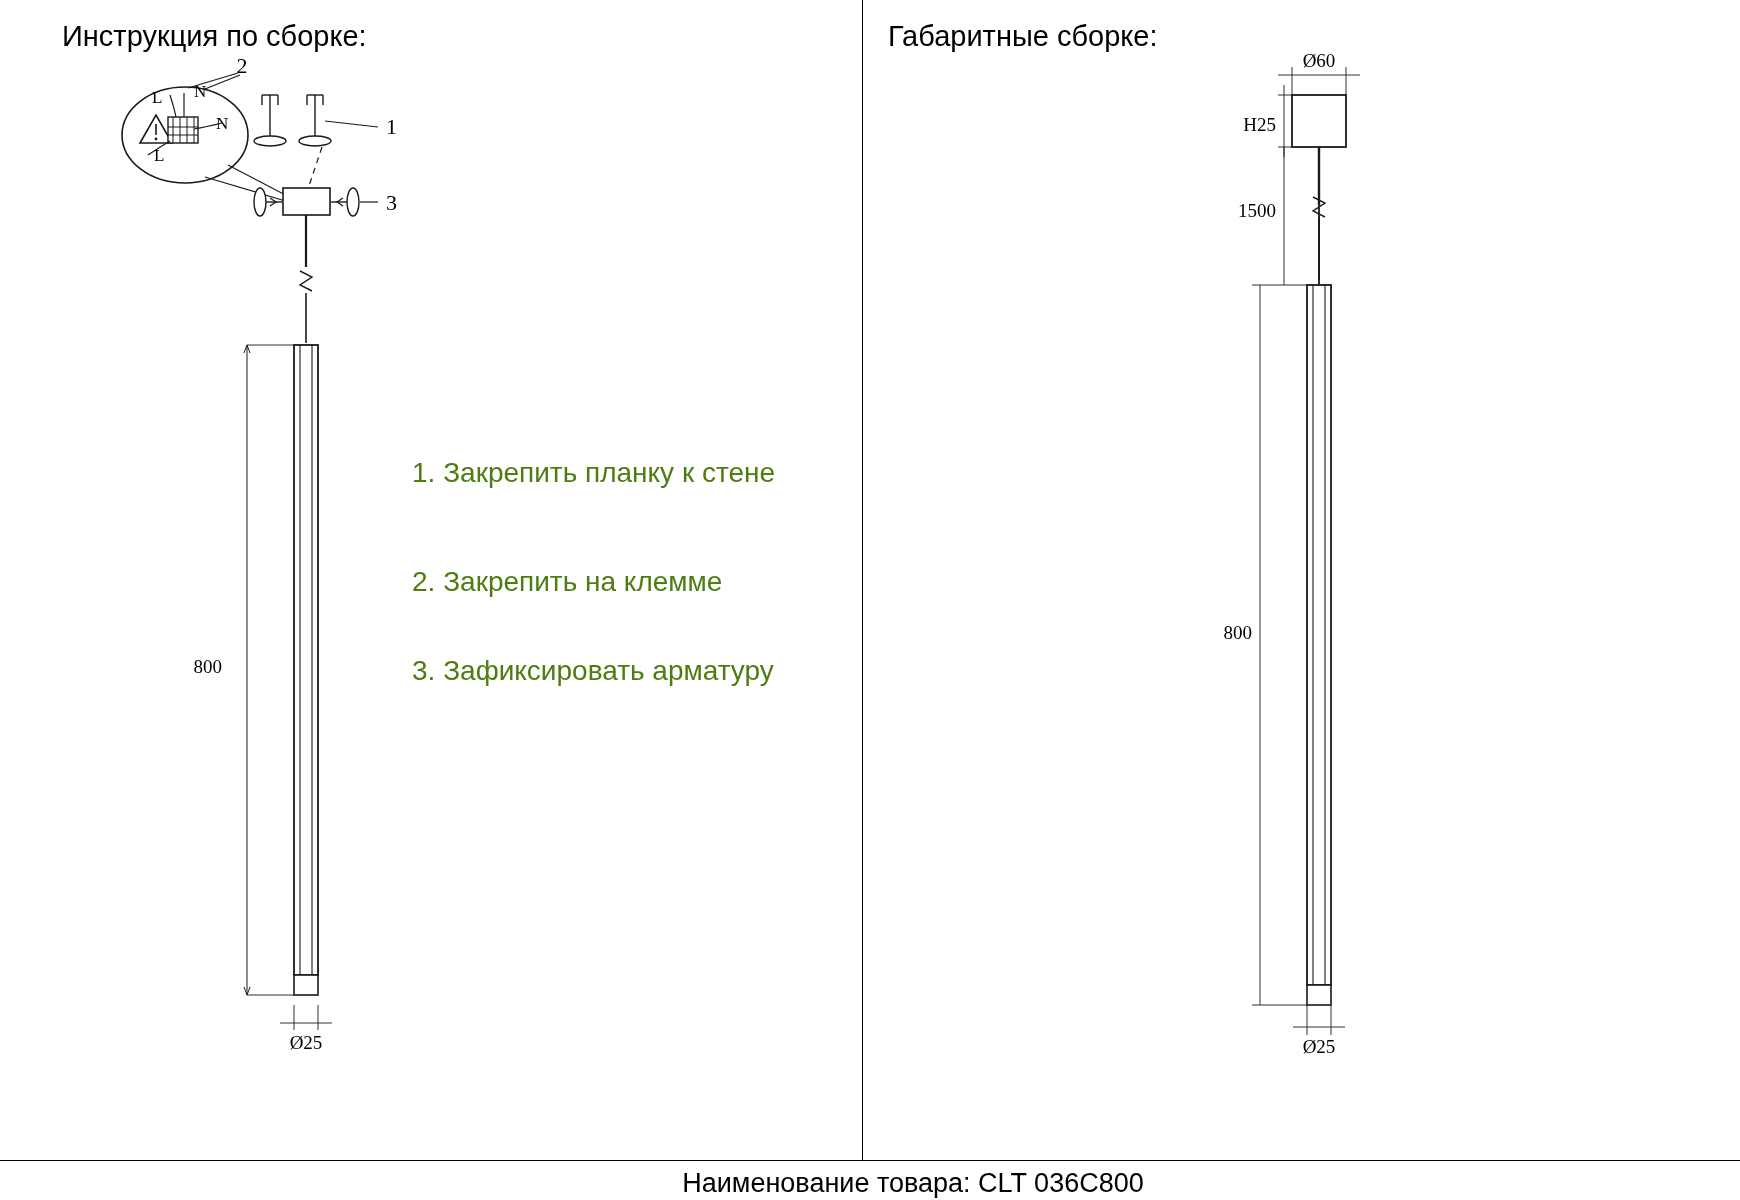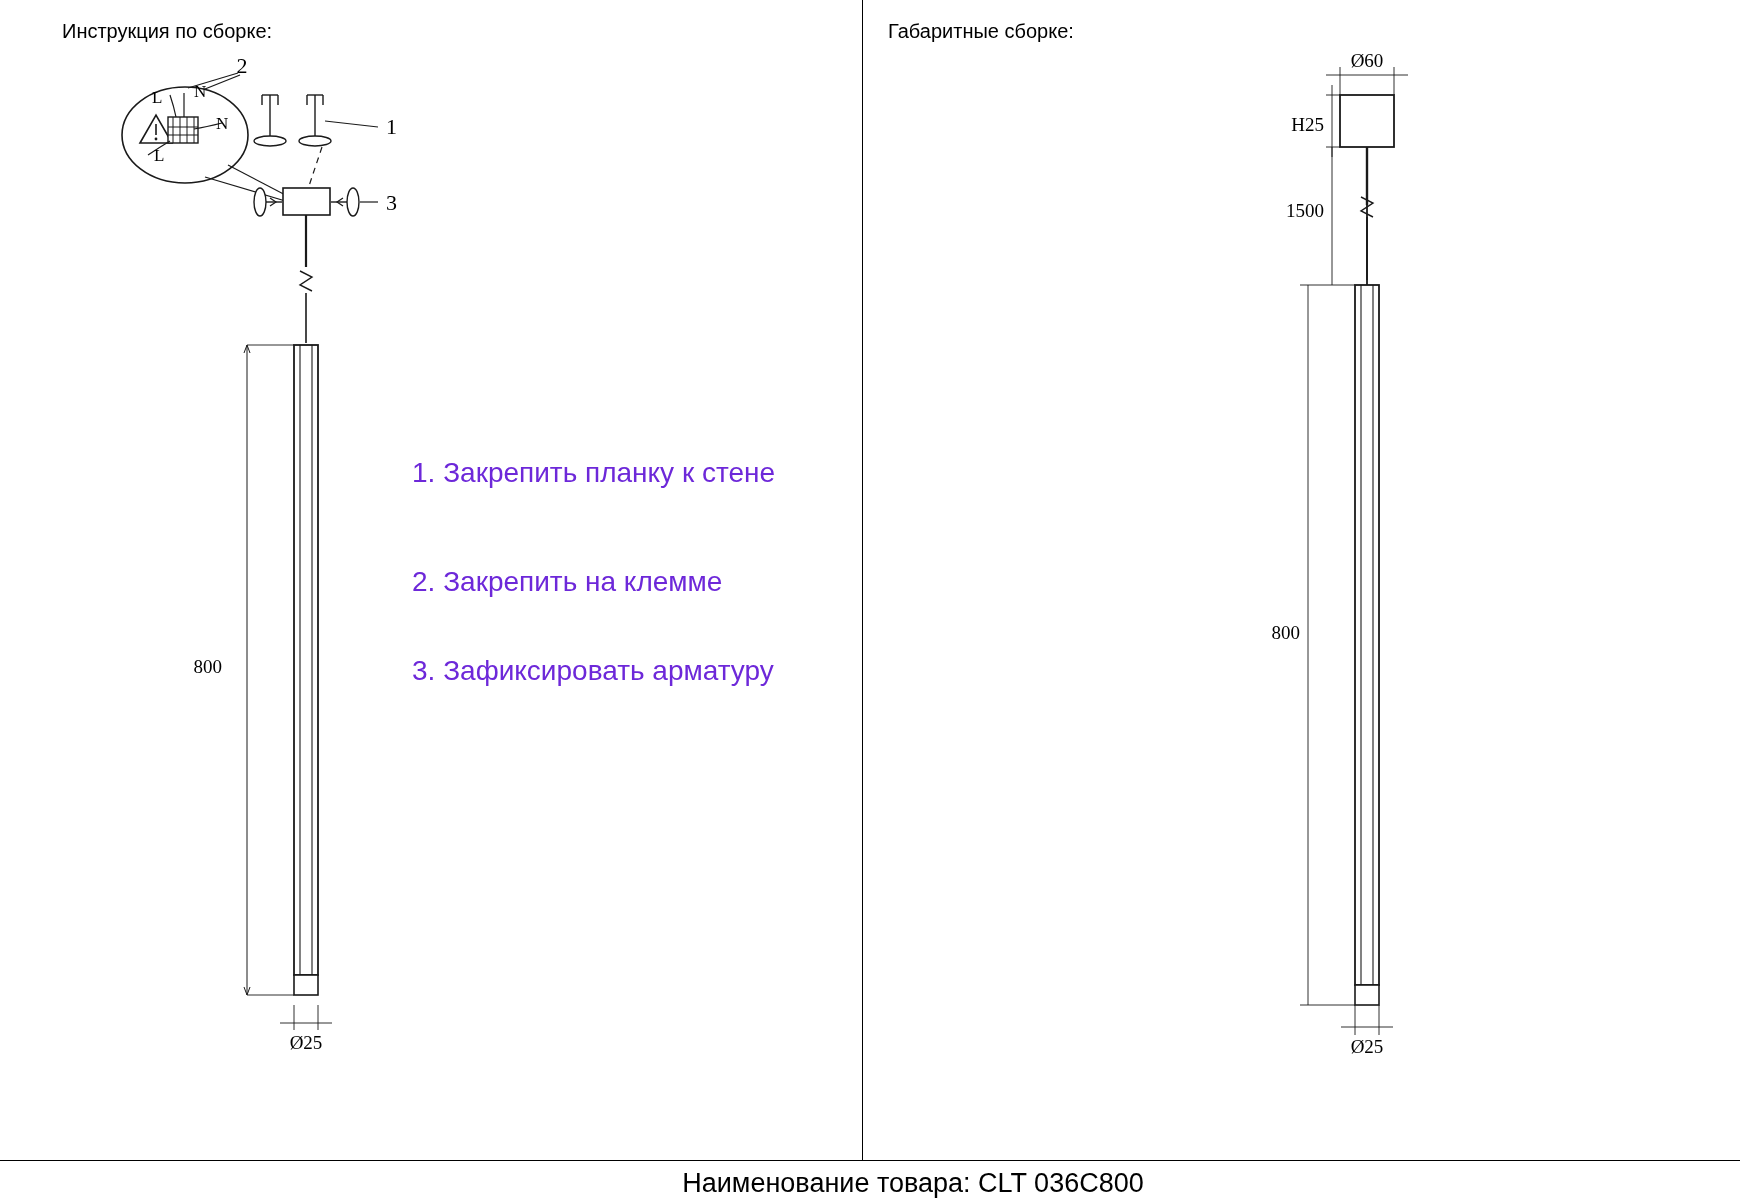--- a/index.html
+++ b/index.html
@@ -39,7 +39,7 @@
   }
   .heading {
     position: absolute;
-    font-size: 20px;
+    font-size: 29px;
     font-family: "Liberation Sans", sans-serif;
     color: #000000;
     white-space: nowrap;

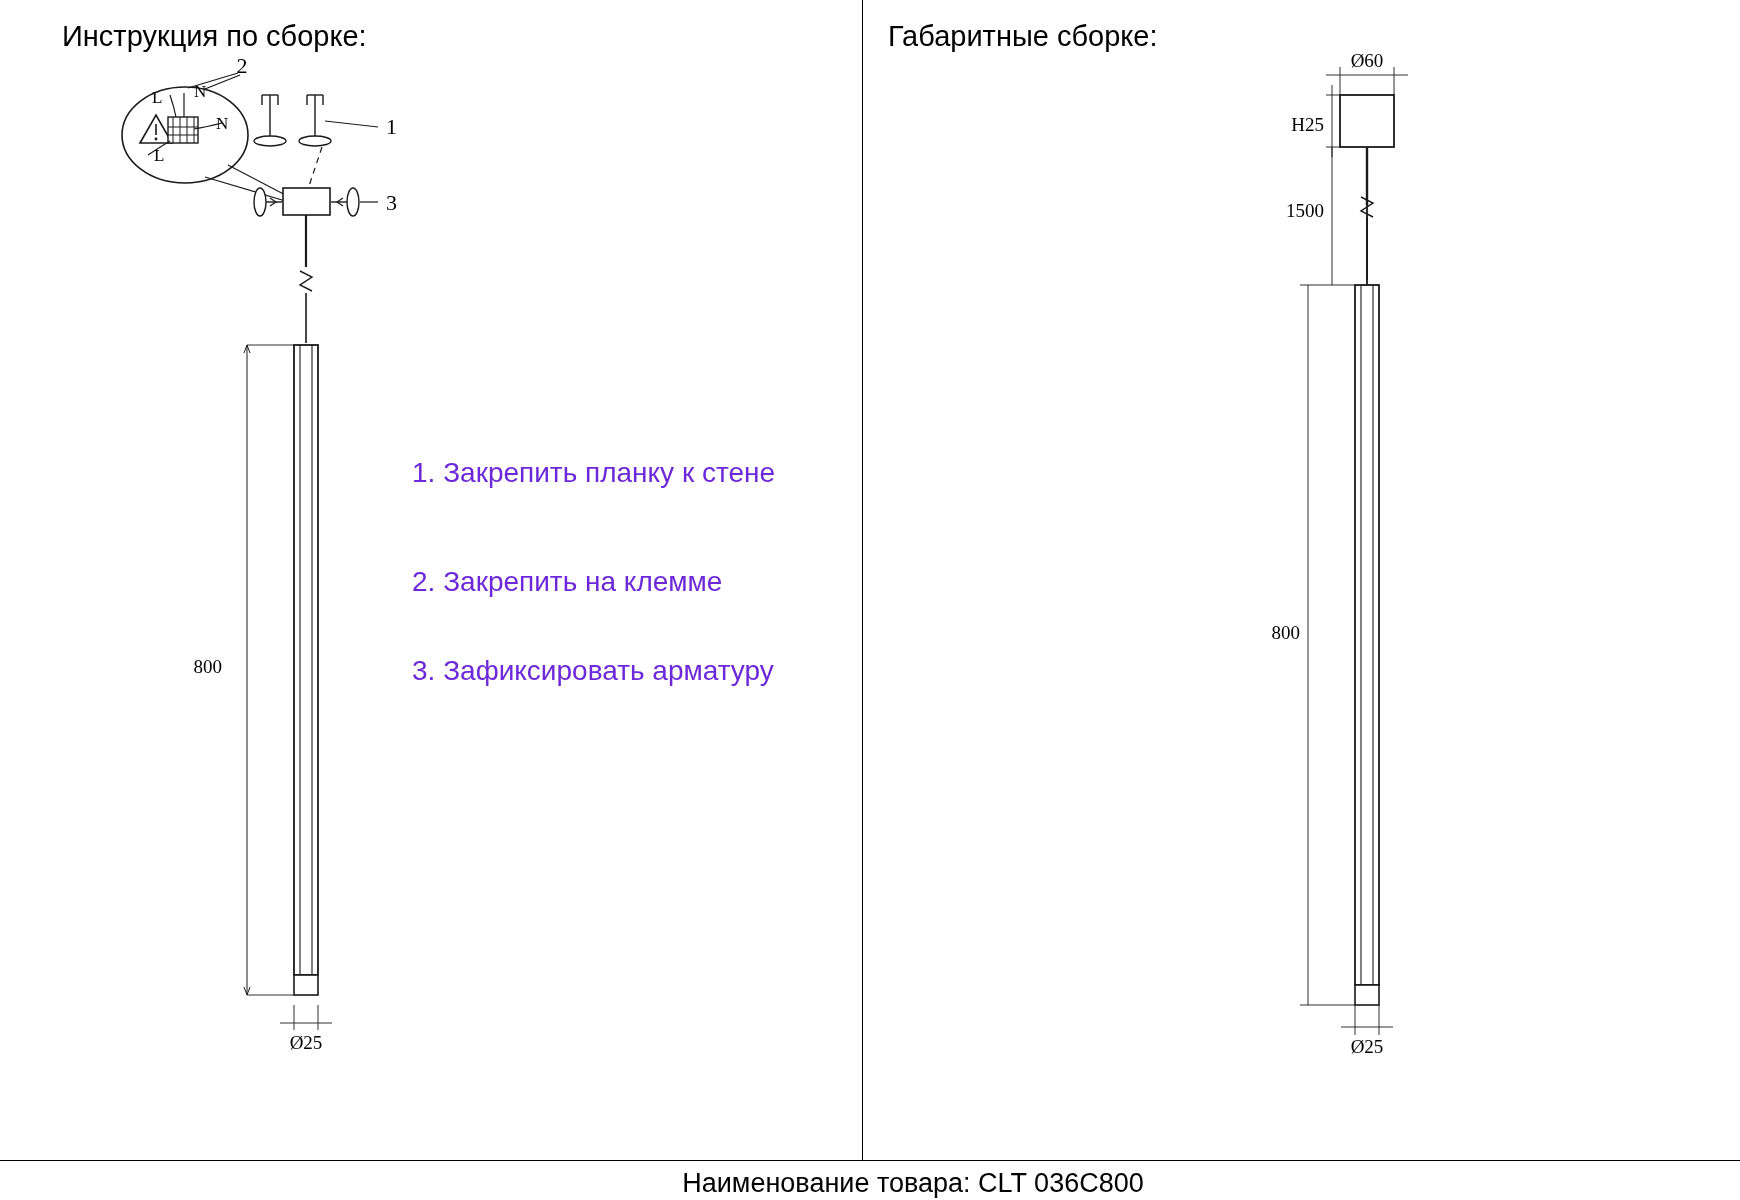--- a/index.html
+++ b/index.html
@@ -207,7 +207,7 @@
     </div>
   </div>
 
-  <div class="dwg" style="left:1228px; top:45px;">
+  <div class="dwg" style="left:1180px; top:45px;">
     <svg width="400" height="1020" viewBox="0 0 400 1020" xmlns="http://www.w3.org/2000/svg">
       <g fill="none" stroke="#1a1a1a" stroke-width="1.6">
 

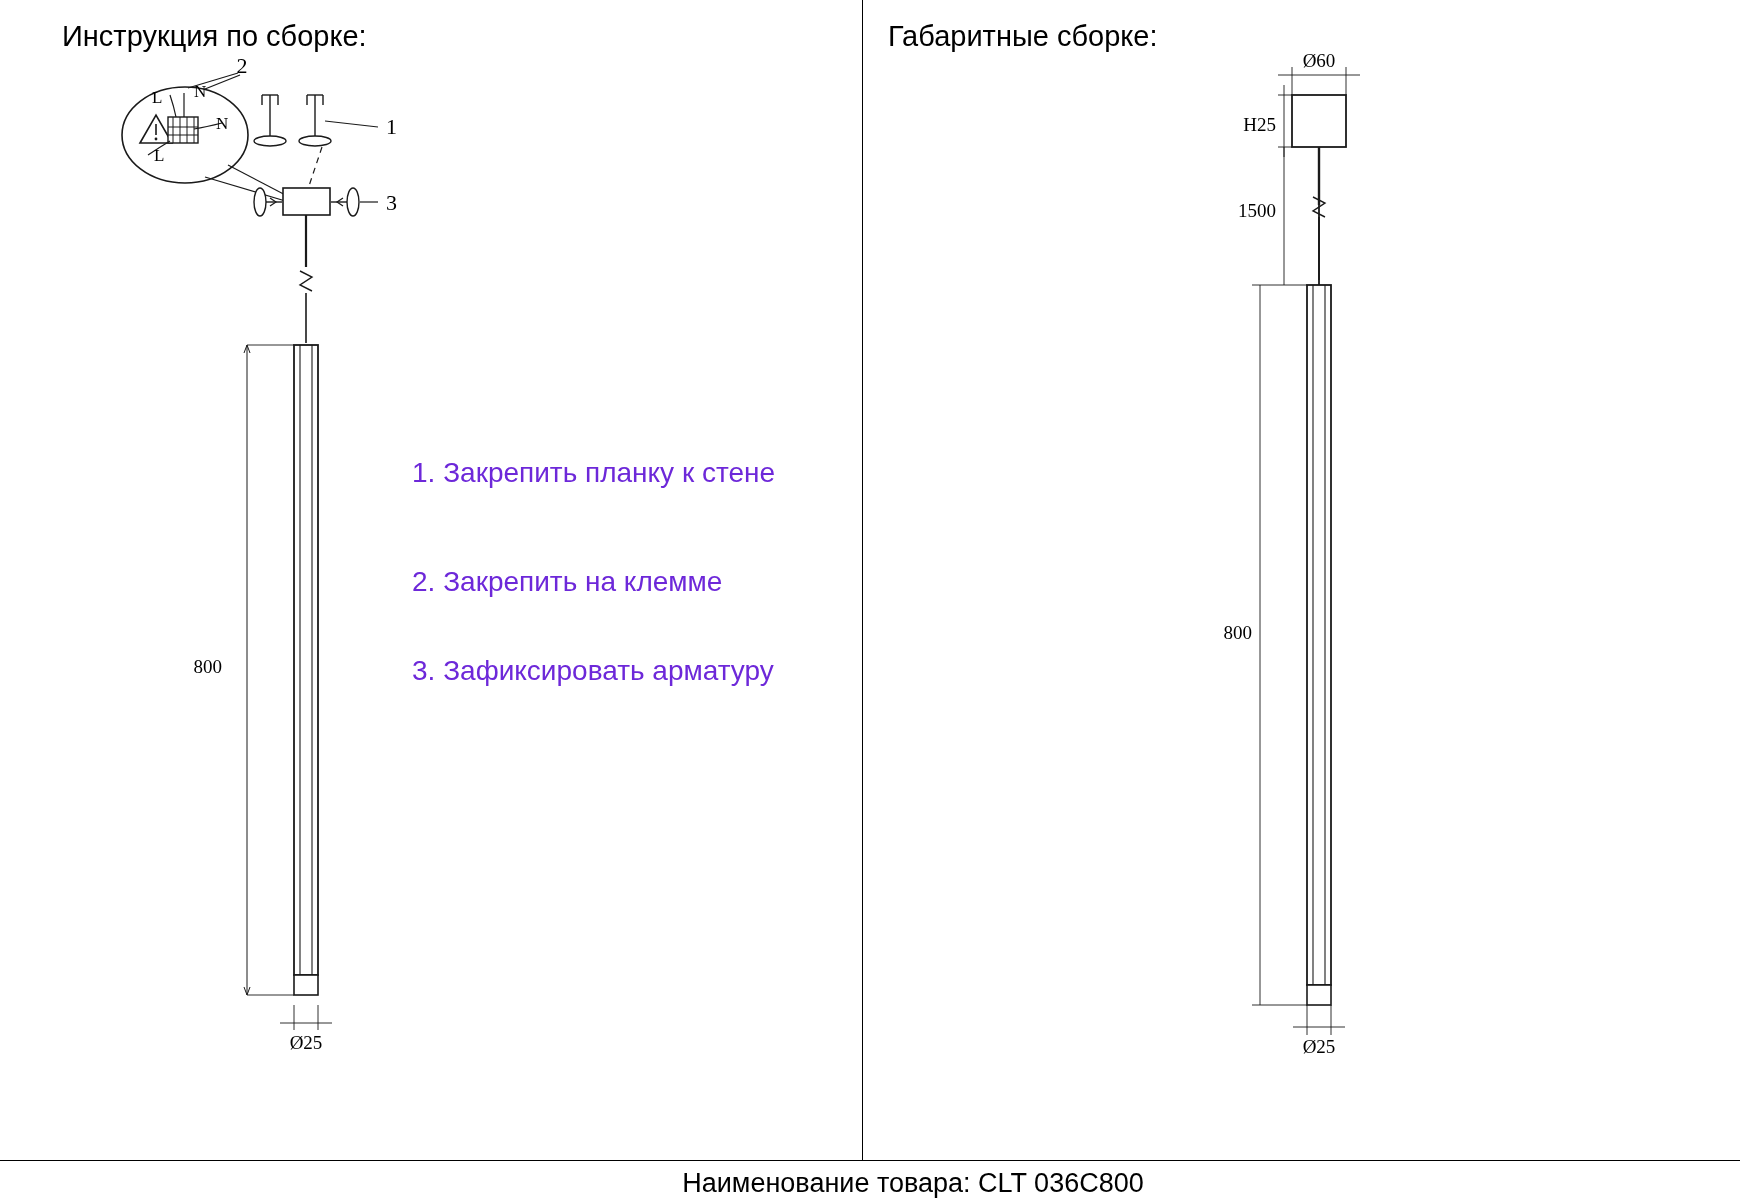--- a/index.html
+++ b/index.html
@@ -68,7 +68,7 @@
     font-size: 28px;
     line-height: 1.32;
     margin-bottom: 52px;
-    color: #6d28d9;
+    color: #4d7c0f;
   }
   .step .num { }
   .step-3 { margin-bottom: 0; }

